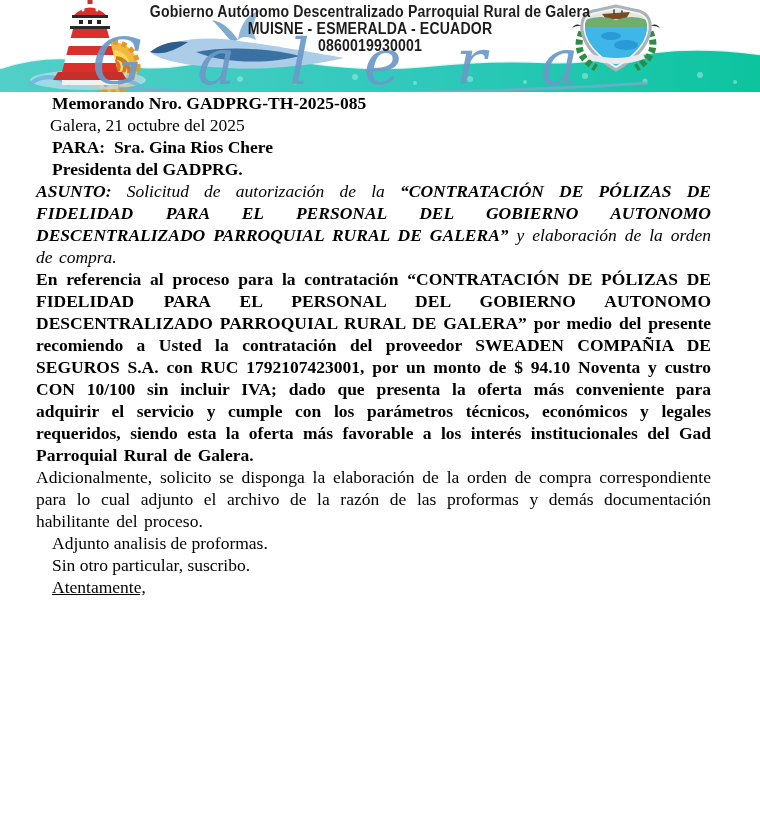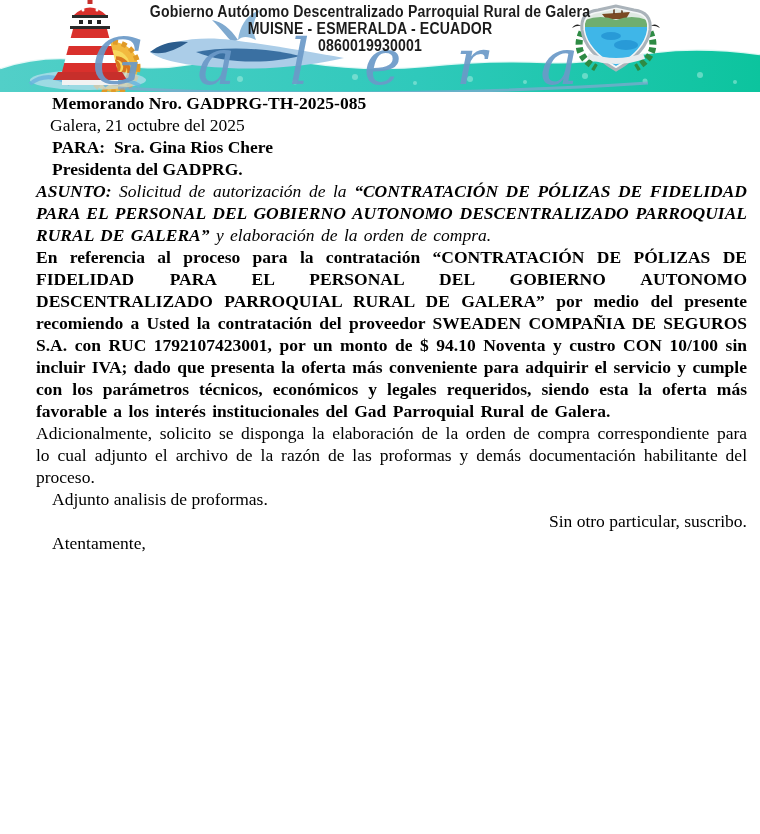--- a/index.html
+++ b/index.html
@@ -16,7 +16,7 @@
     font-family:"Liberation Sans", sans-serif;font-weight:700;color:#1c1c1c;
   }
   .org-line{font-size:16px;line-height:17px;letter-spacing:0.2px;}
-  .content{padding:0 13px 0 36px;font-size:17.5px;line-height:22px;}
+  .content{padding:0 49px 0 36px;font-size:17.5px;line-height:22px;}
   .content p{margin:0;}
   .m-number{font-weight:bold;text-indent:16px;margin-top:1px;}
   .m-date{text-indent:14px;}

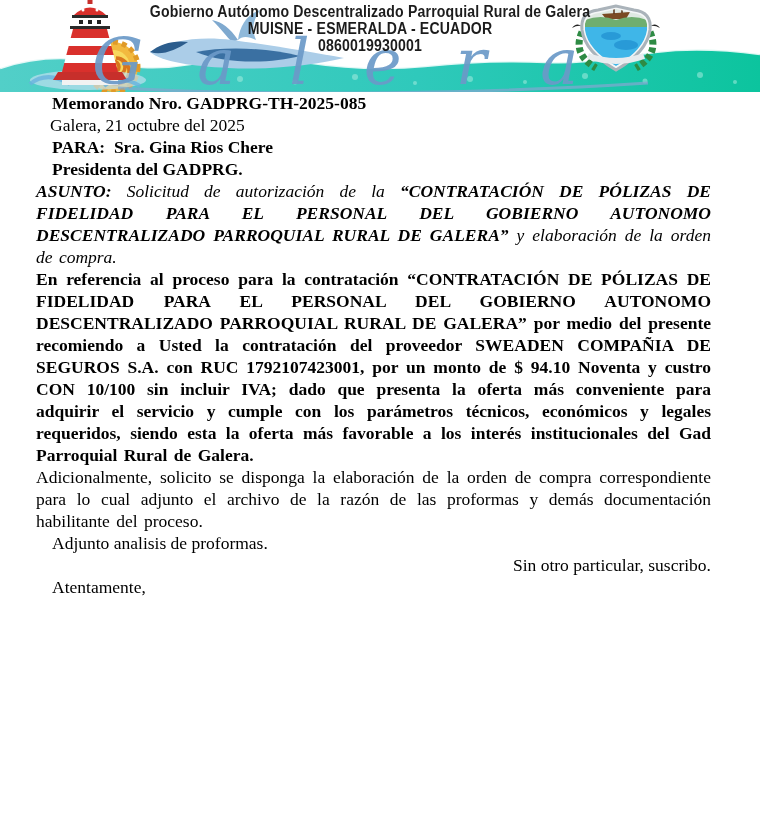--- a/index.html
+++ b/index.html
@@ -27,7 +27,7 @@
   .m-body1{margin-top:17px;text-align:justify;word-spacing:2px;font-weight:bold;}
   .m-body2{margin-top:13px;margin-left:8px;text-align:justify;word-spacing:2px;}
   .m-adjunto{margin-top:8px;text-indent:16px;}
-  .m-sinotro{margin-top:20px;text-indent:16px;text-align:right;}
+  .m-sinotro{margin-top:20px;text-indent:16px;}
   .m-atentamente{margin-top:99px;text-indent:16px;}
 </style>
 </head>

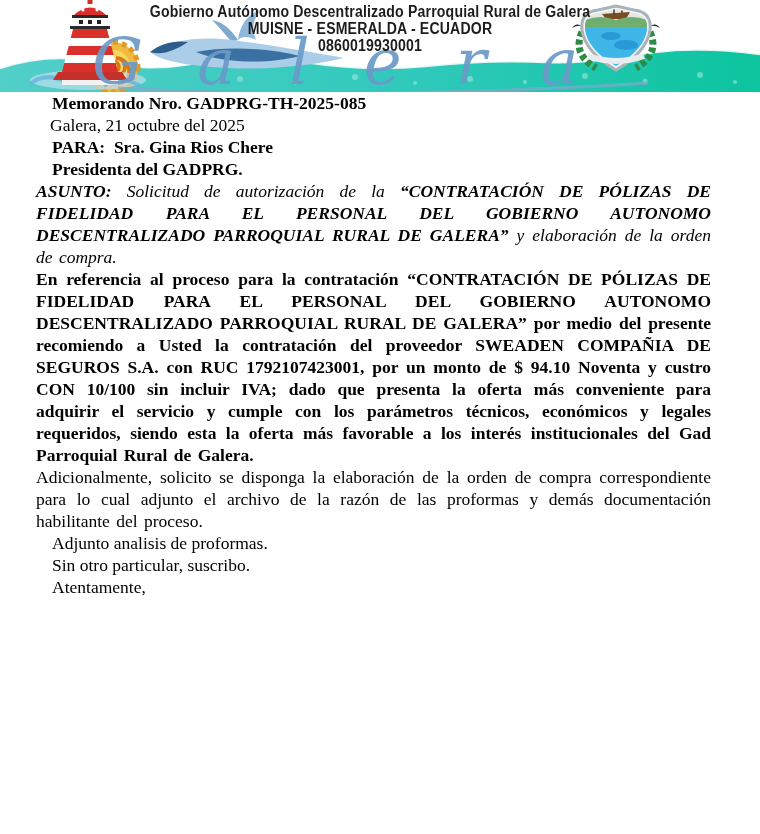--- a/index.html
+++ b/index.html
@@ -28,7 +28,7 @@
   .m-body2{margin-top:13px;margin-left:8px;text-align:justify;word-spacing:2px;}
   .m-adjunto{margin-top:8px;text-indent:16px;}
   .m-sinotro{margin-top:20px;text-indent:16px;}
-  .m-atentamente{margin-top:99px;text-indent:16px;}
+  .m-atentamente{margin-top:99px;text-indent:16px;text-decoration:underline;}
 </style>
 </head>
 <body>

